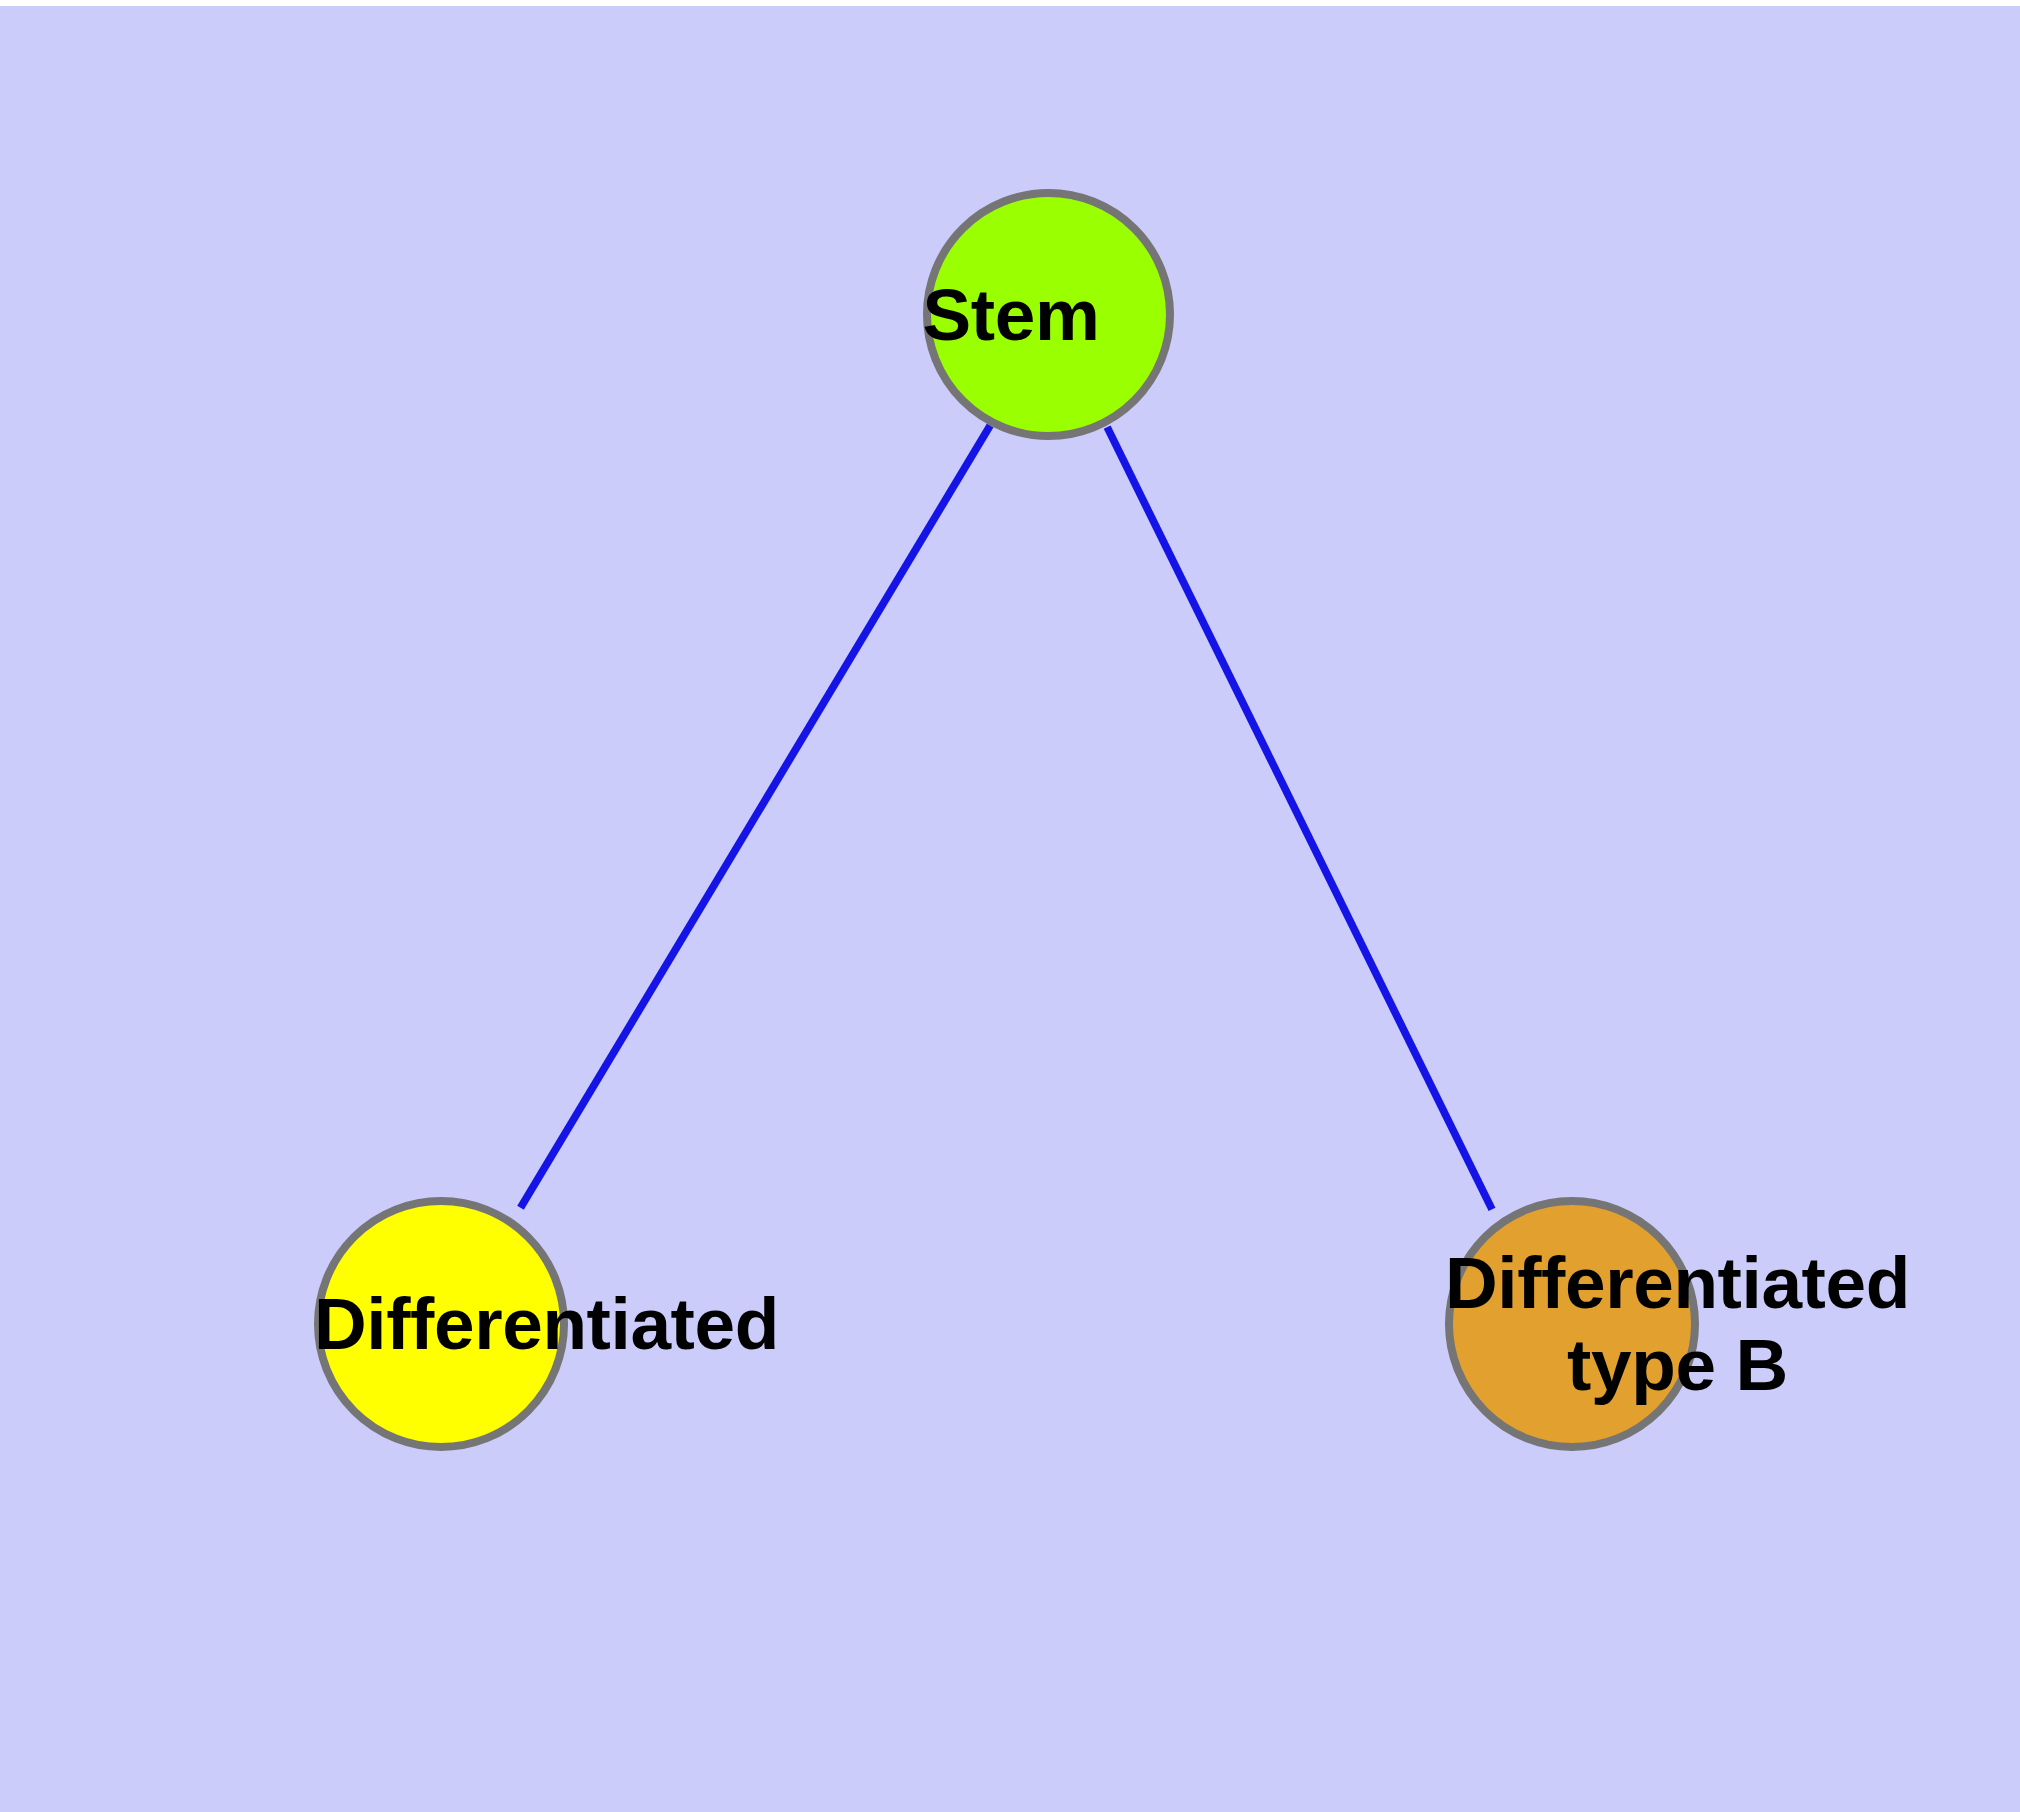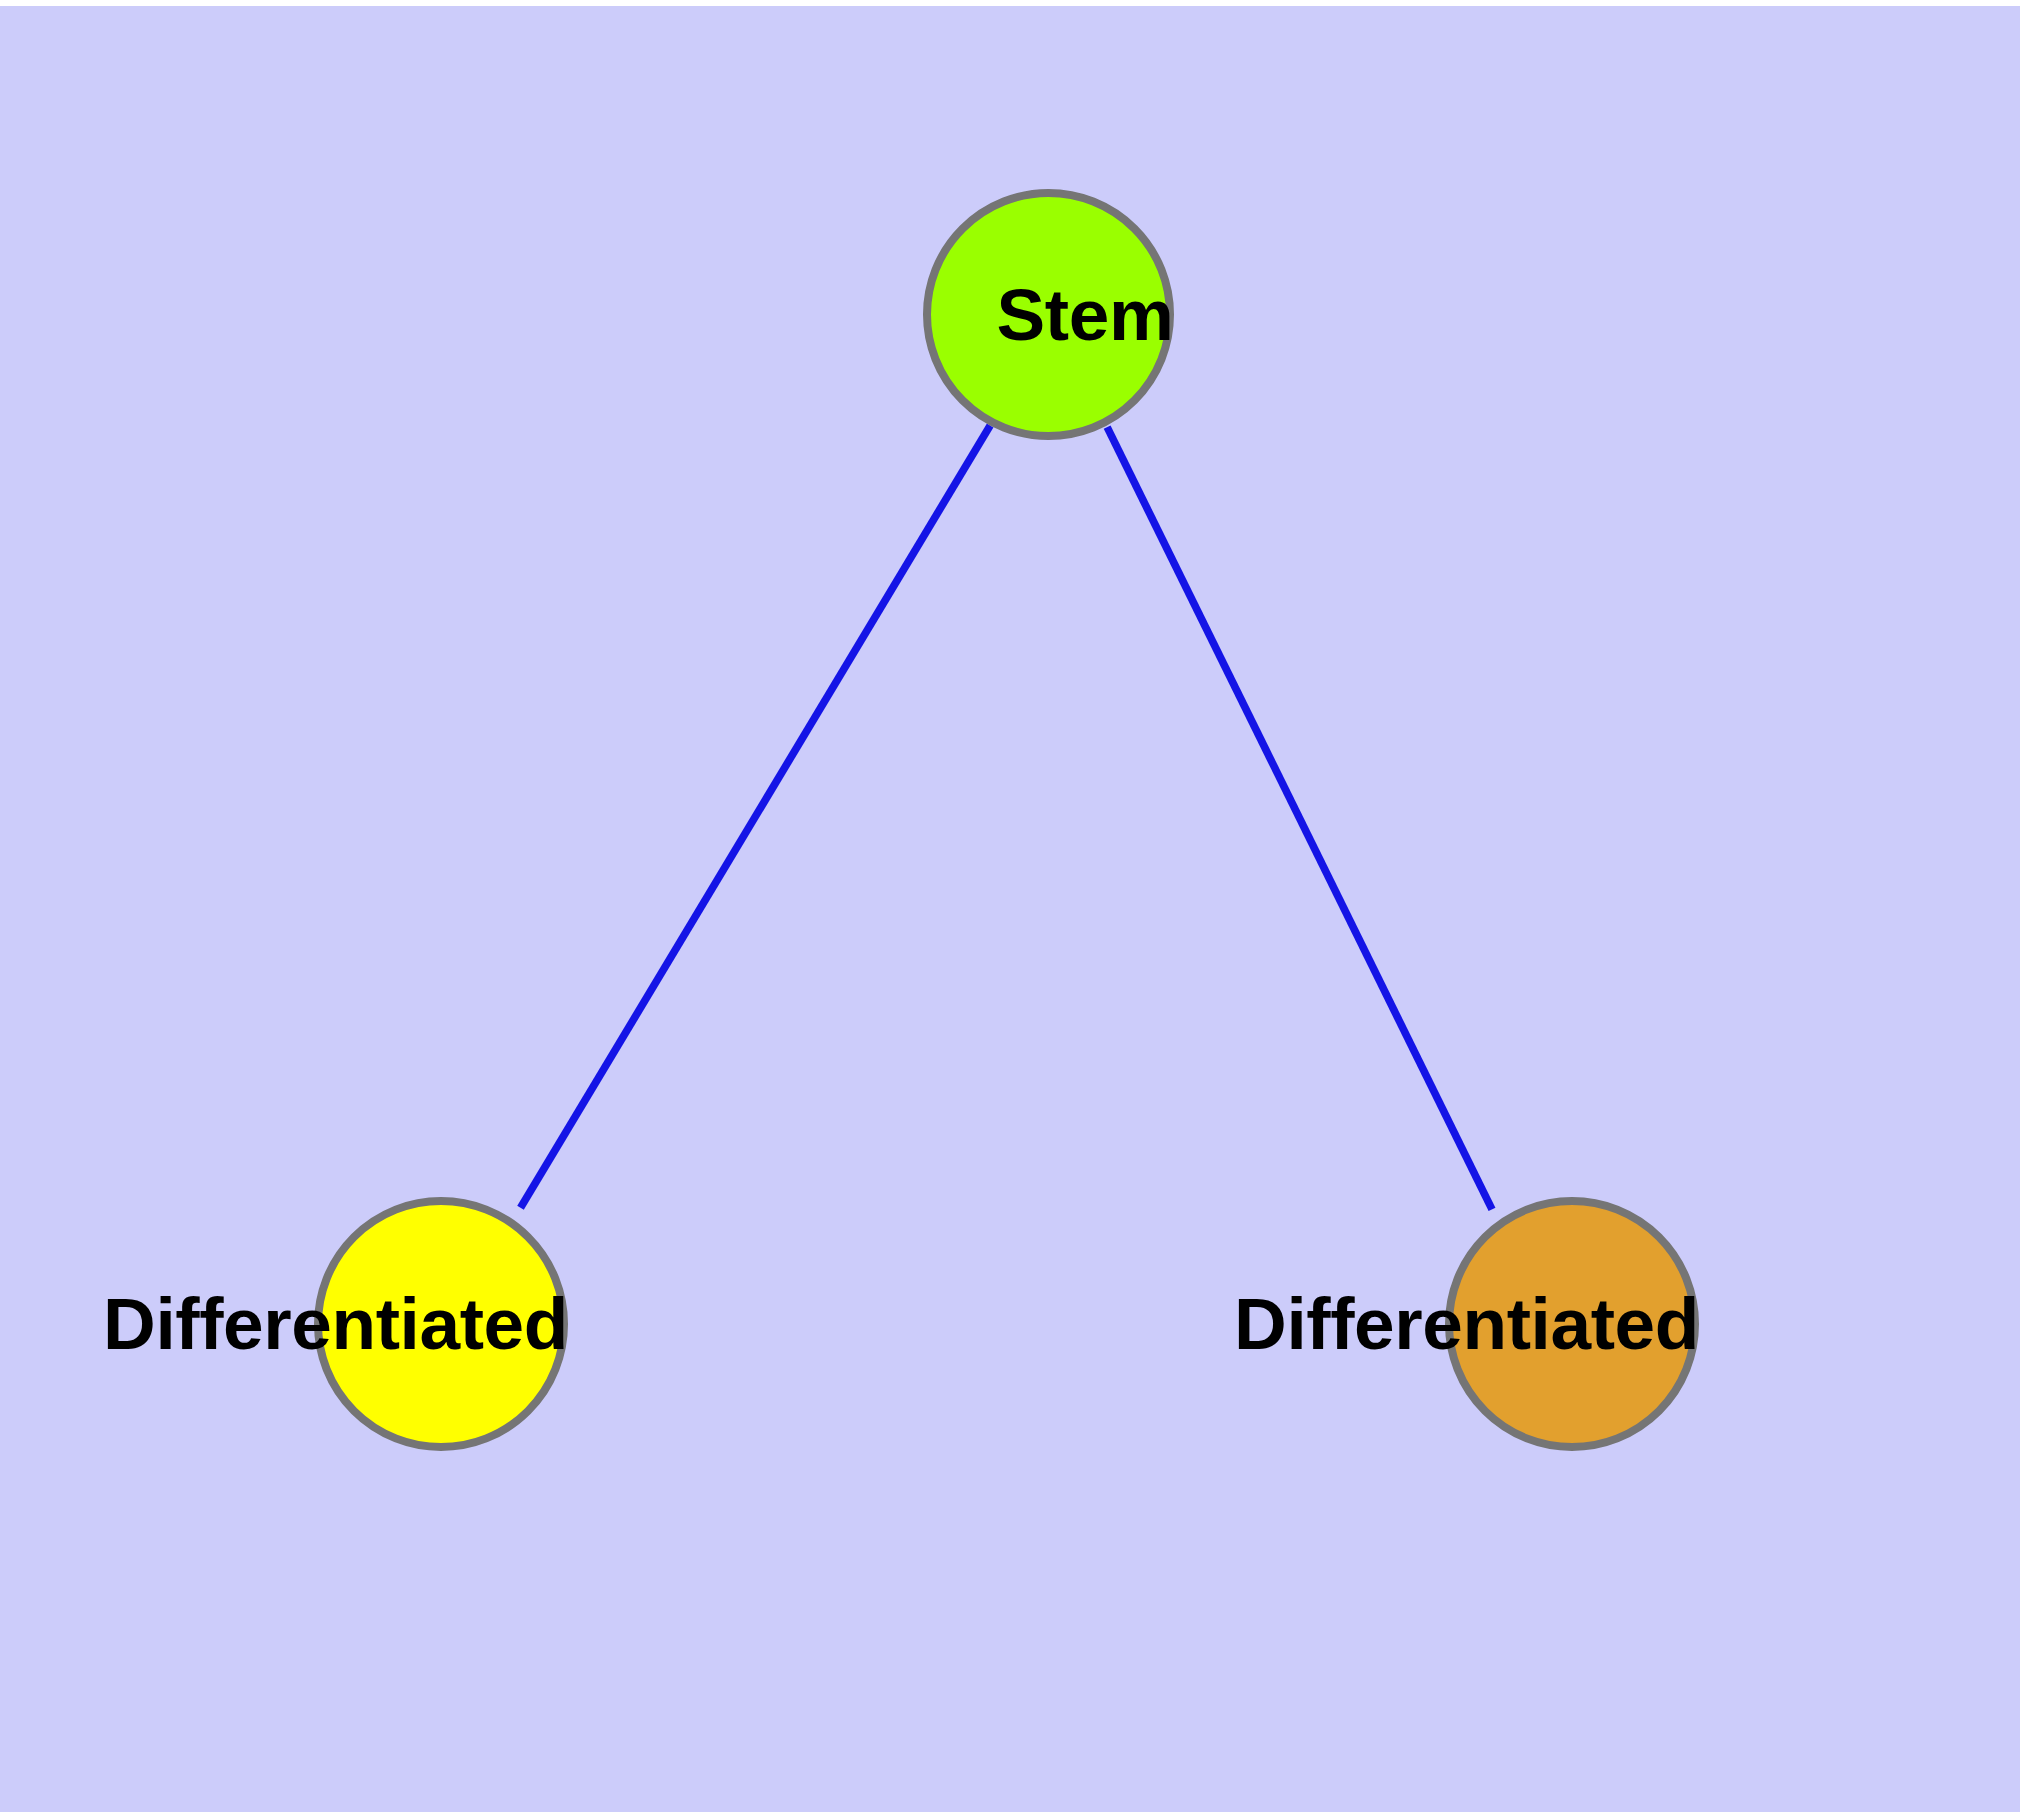--- a/index.html
+++ b/index.html
@@ -36,7 +36,7 @@
     transform: translate(-50%, -50%);
     display: flex;
     align-items: center;
-    justify-content: flex-end;
+    justify-content: flex-start;
   }
   .node-circle {
     position: absolute;

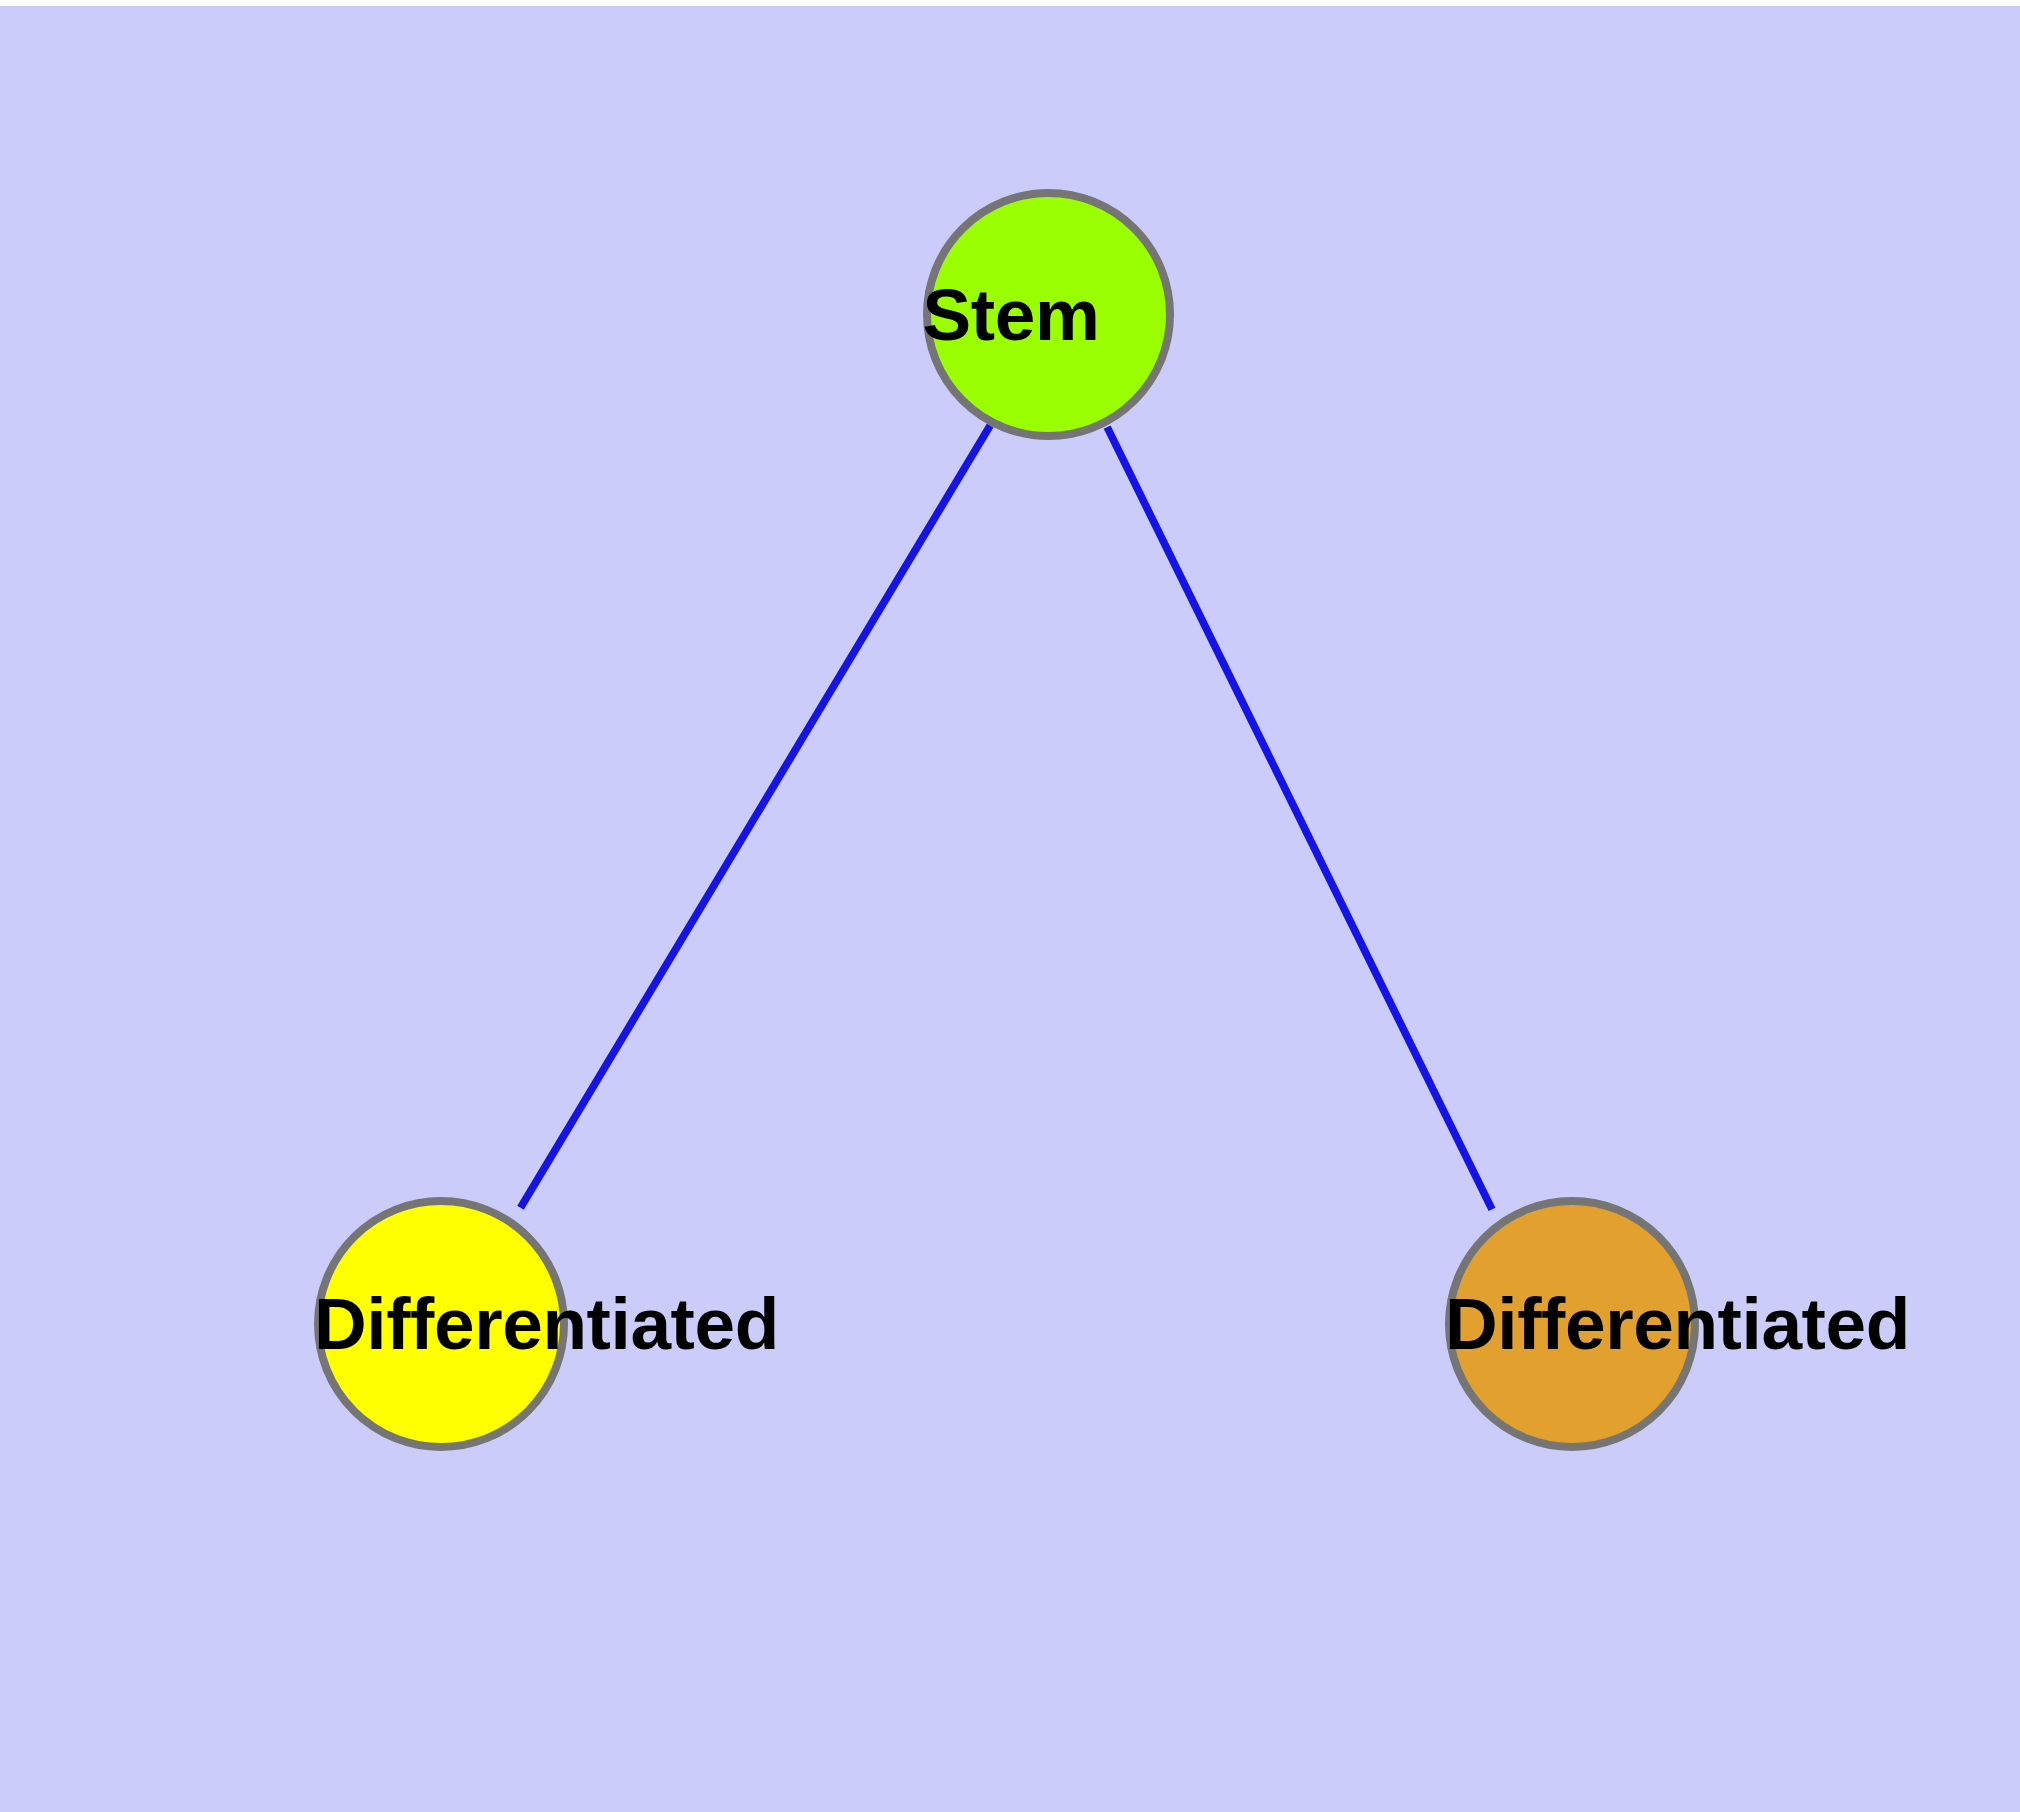--- a/index.html
+++ b/index.html
@@ -90,6 +90,7 @@
     <div class="node-circle" style="width: 254px; height: 254px; background: rgb(226, 160, 46); border-color: rgb(117, 117, 117); border-width: 8.5px;"></div>
     <div class="node-label" style="font-size: 73px; color: rgb(0, 0, 0);">
         <div>Differentiated</div>
+        <div>type B</div>
       </div>
   </div>
 

